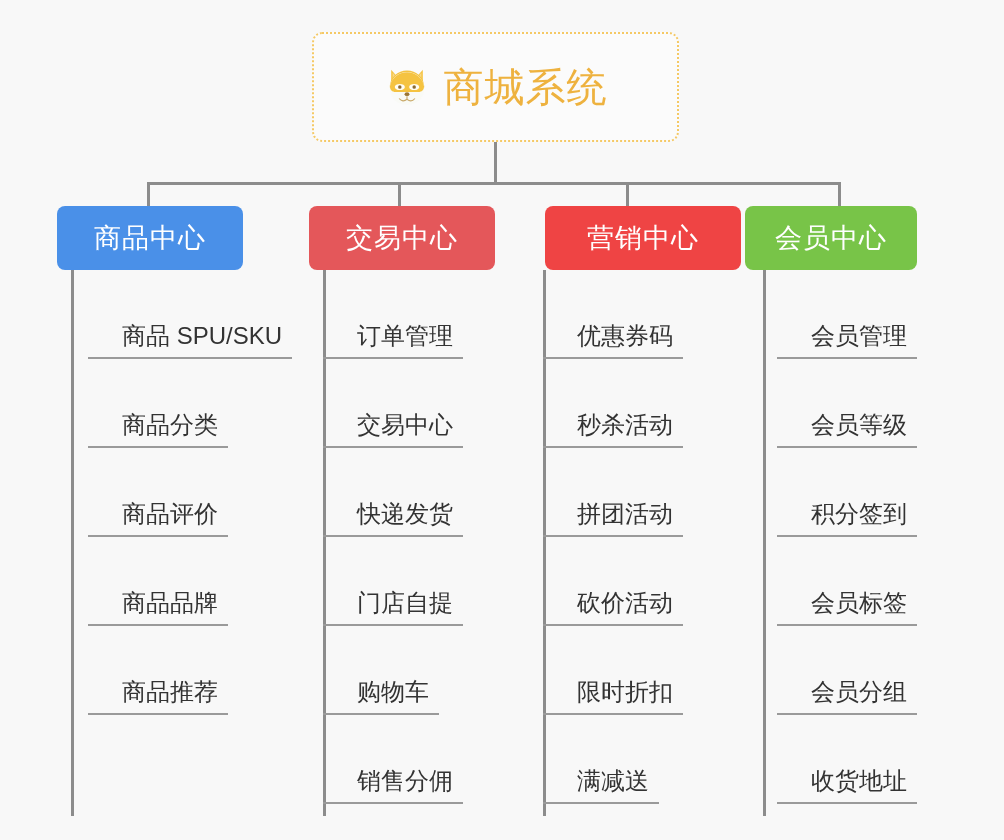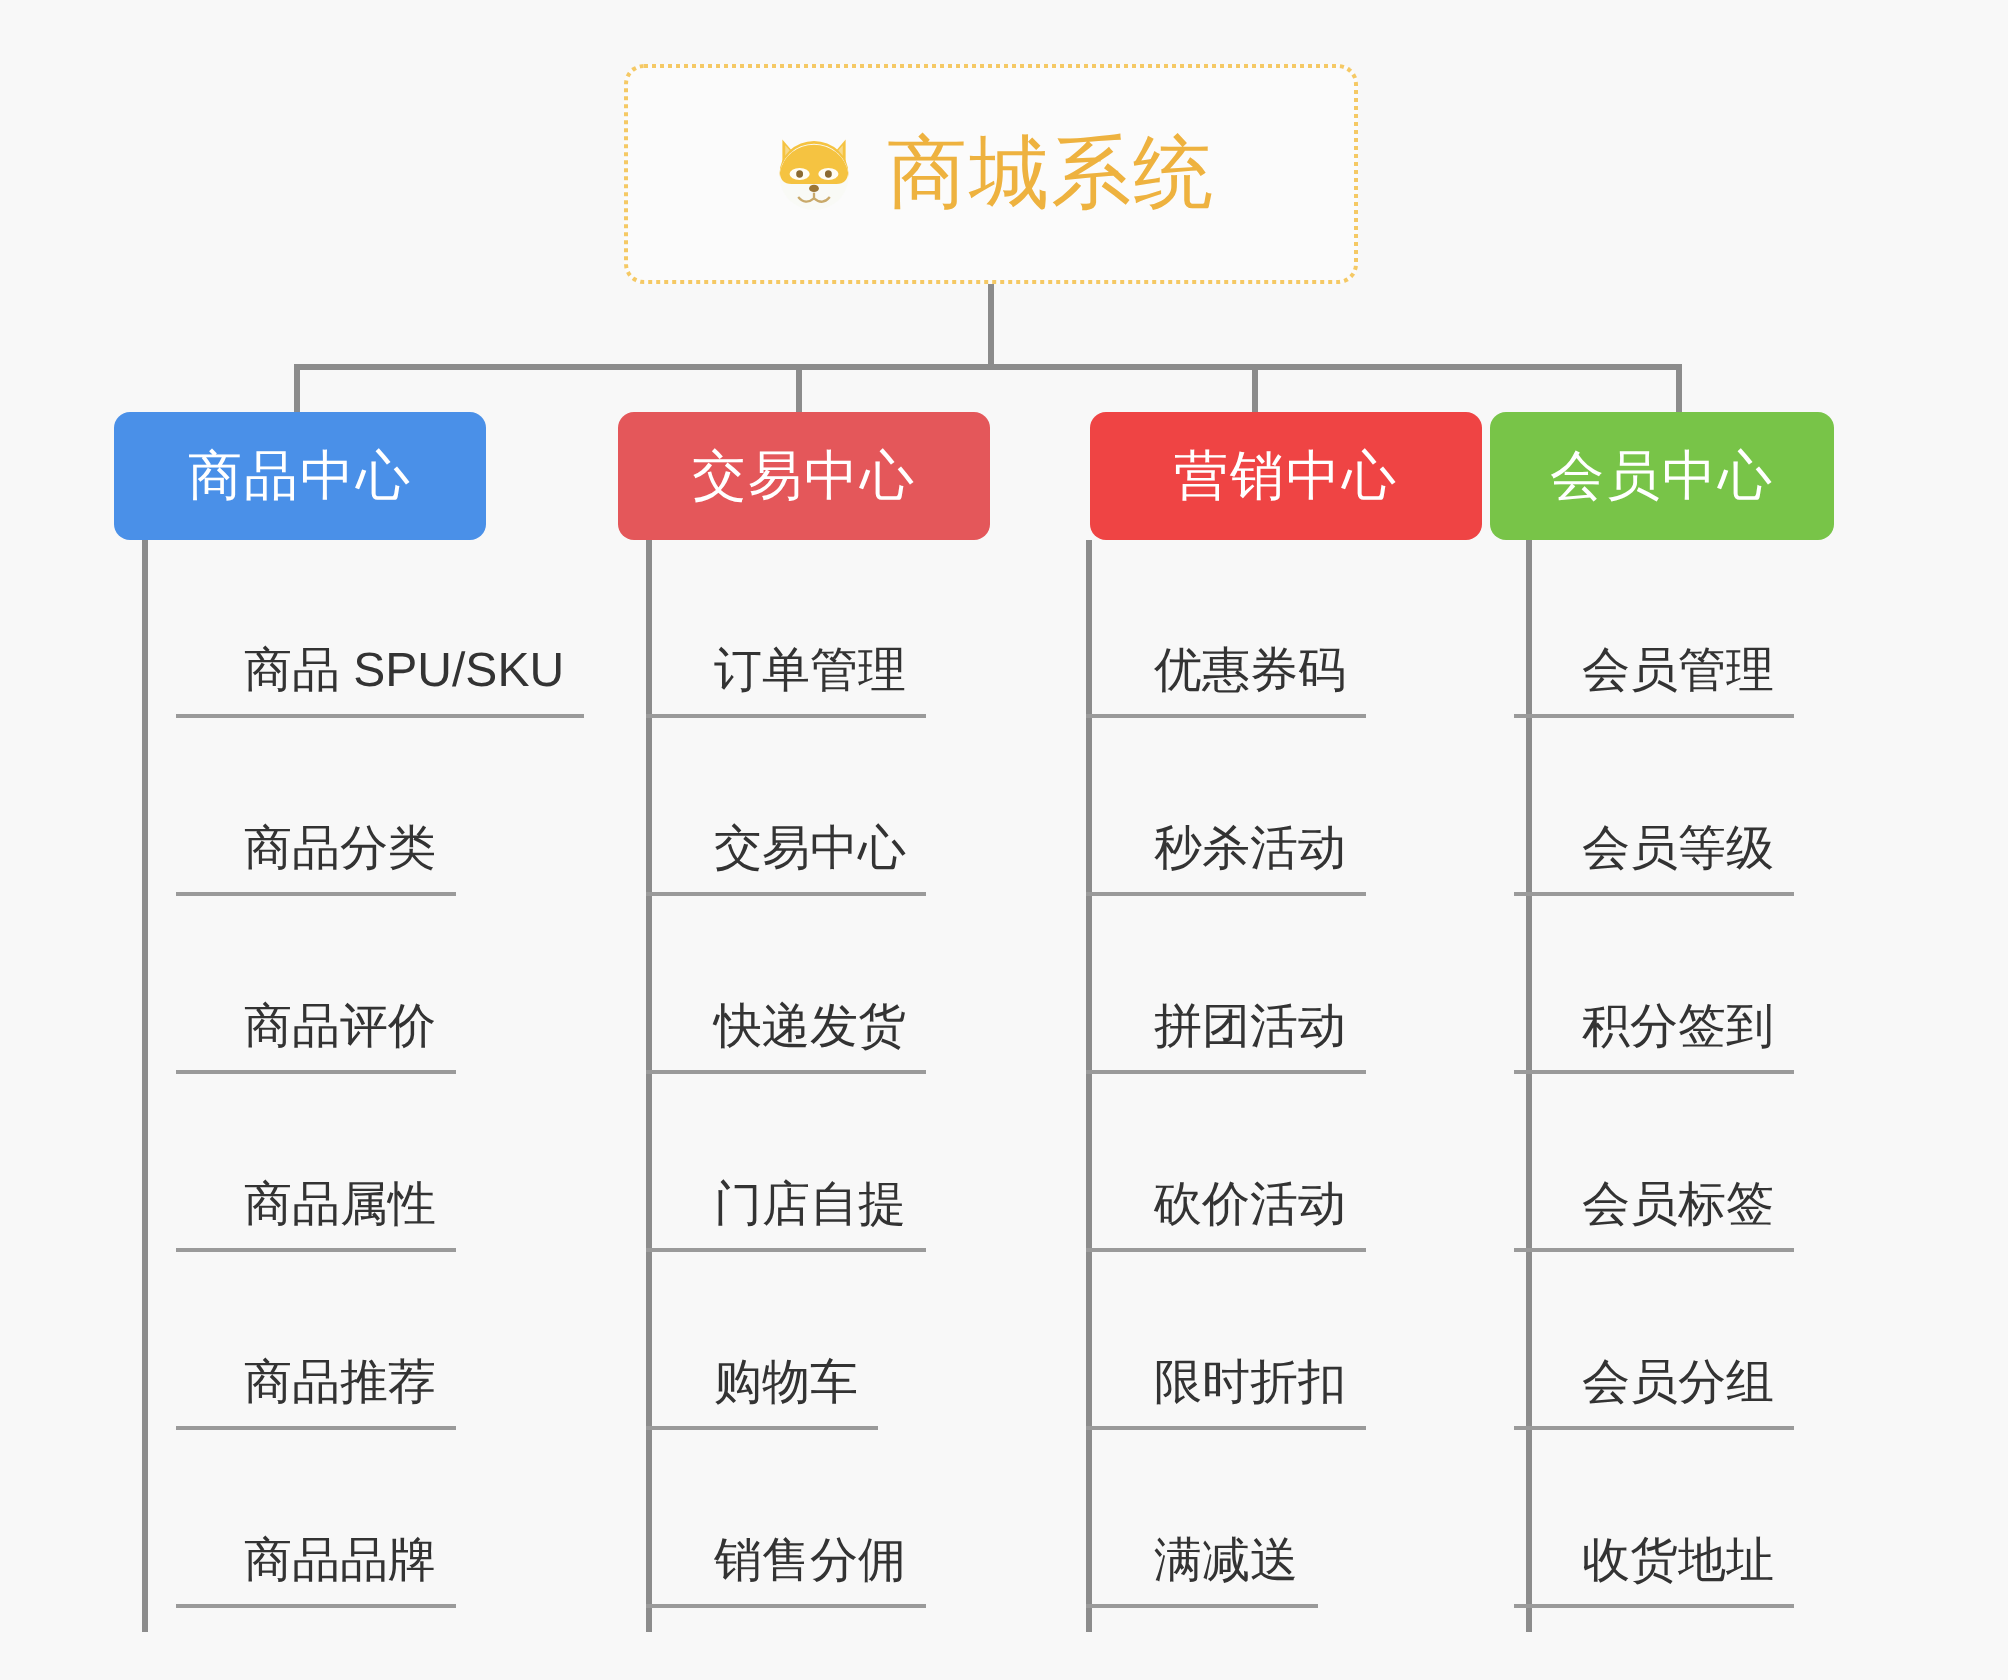--- a/index.html
+++ b/index.html
@@ -136,7 +136,7 @@
   #branch-3 { left: 745px; }
   #branch-3 .branch-head { left: 0; width: 172px; background: #78c448; }
   #branch-3 .spine  { left: 18px; height: 546px; }
-  #branch-3 .leaf-list { left: 12px; }
+  #branch-3 .leaf-list { left: 32px; }
 </style>
 </head>
 <body>

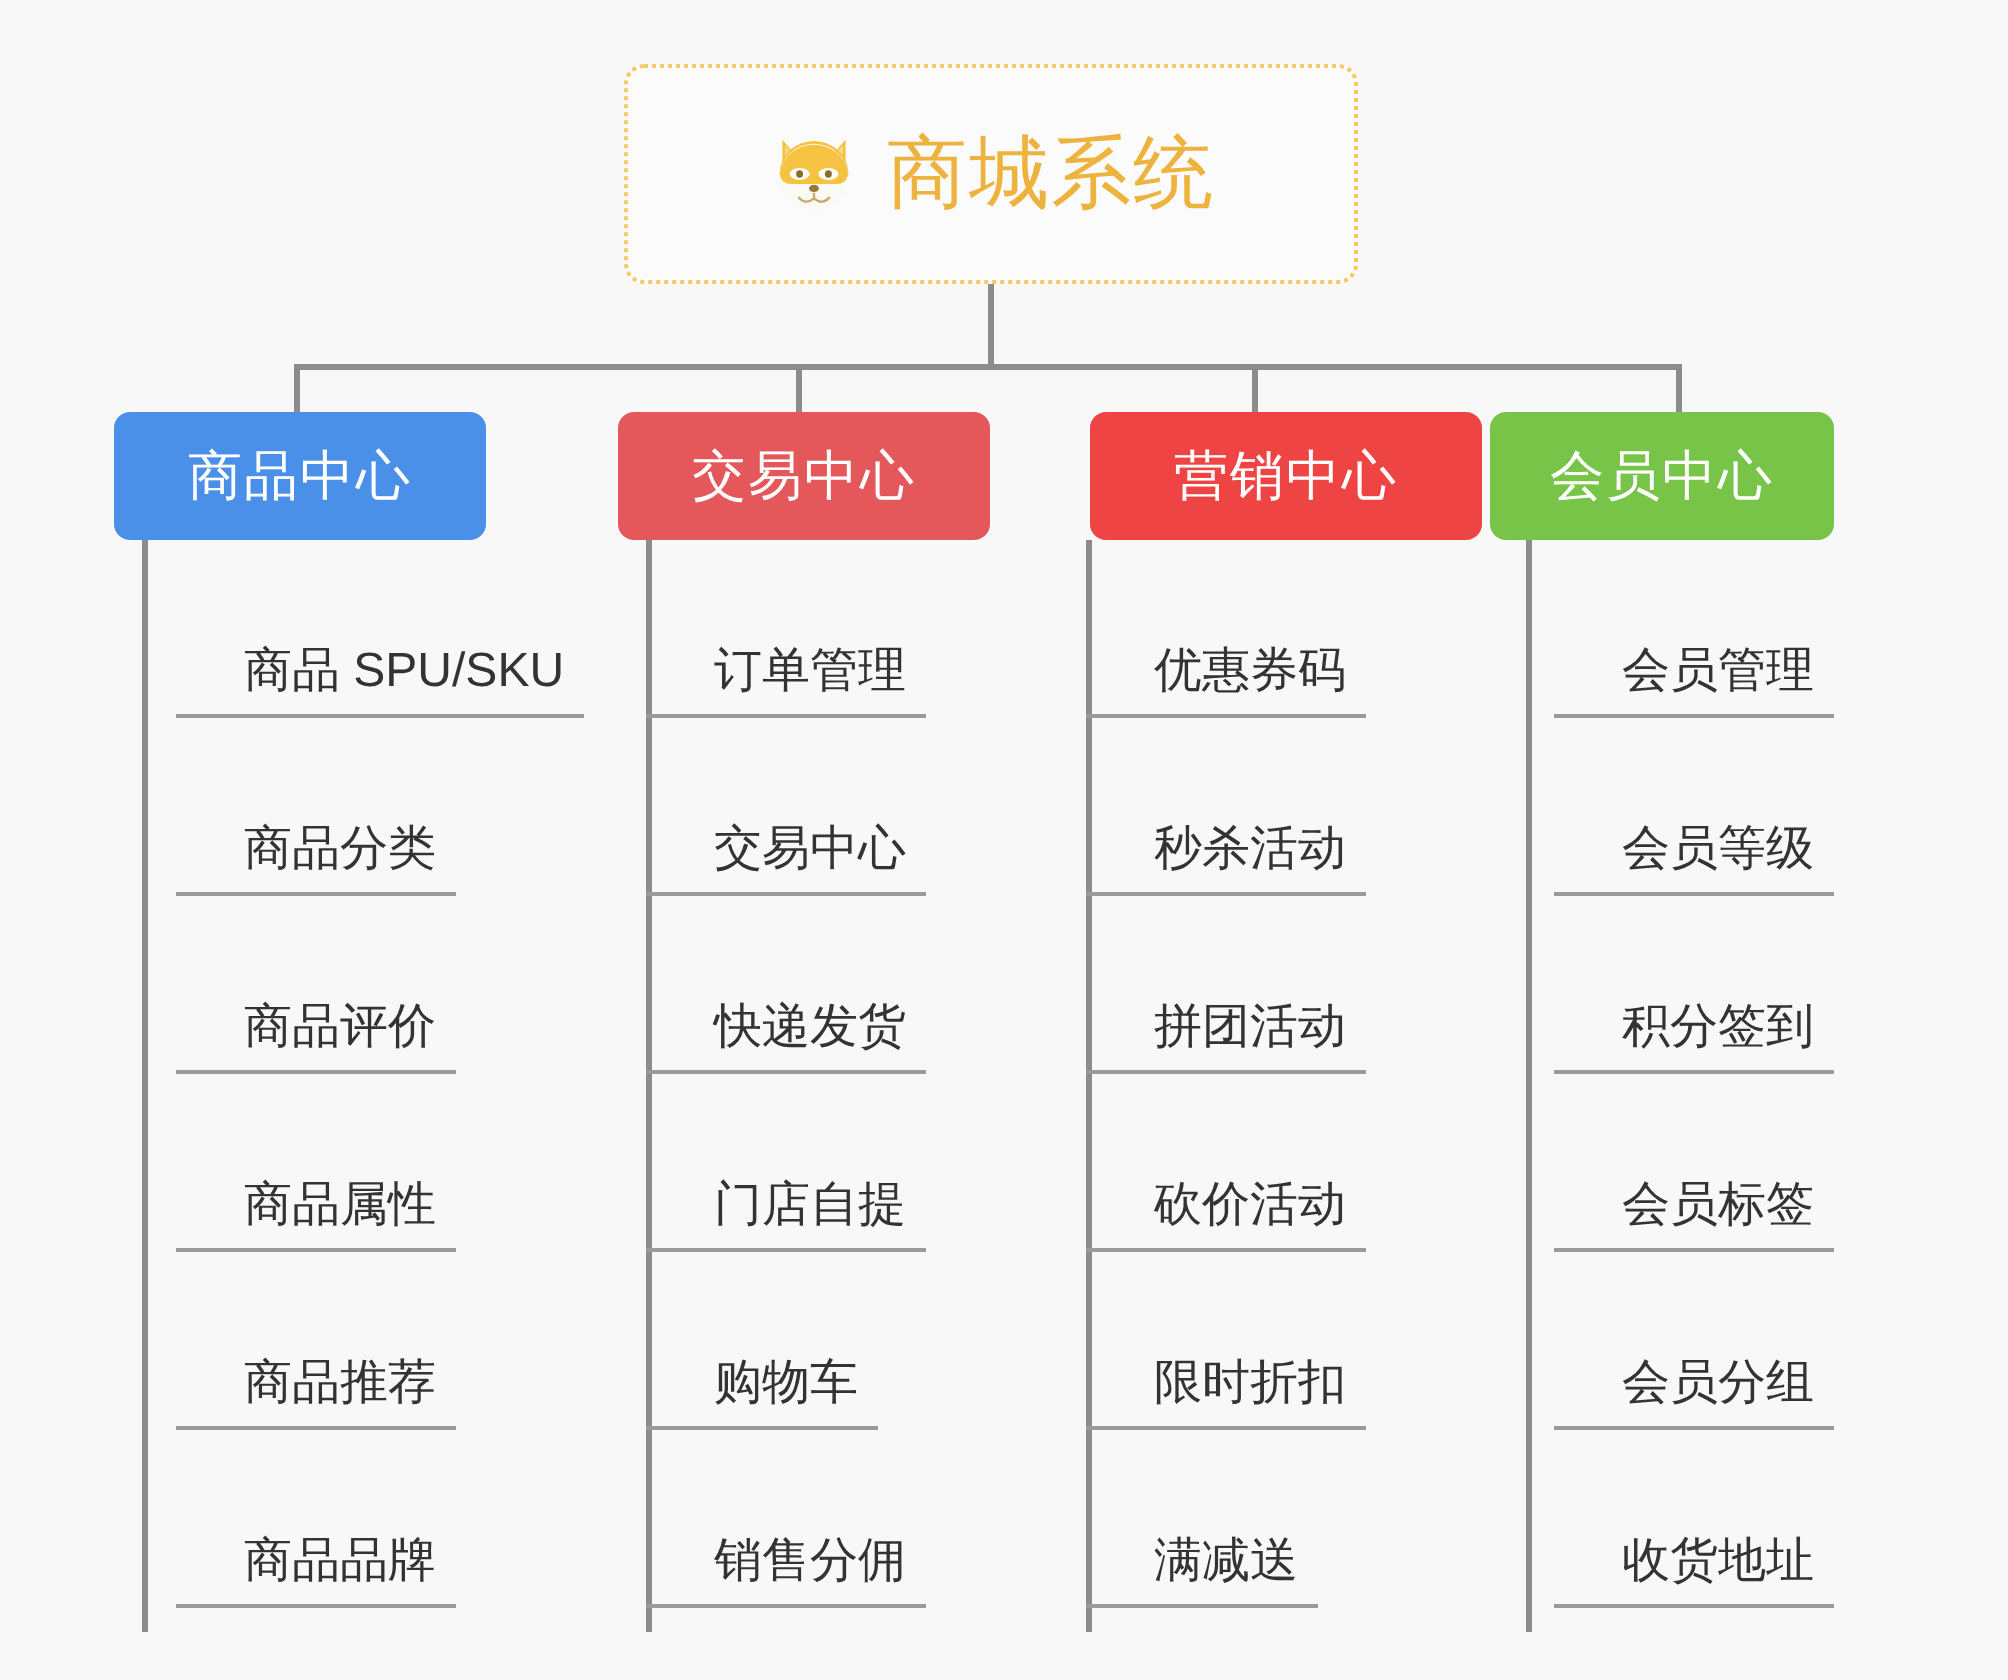--- a/index.html
+++ b/index.html
@@ -189,9 +189,6 @@
           <span class="leaf-inner">商品评价</span>
         </li>
       <li class="leaf">
-          <span class="leaf-inner">商品属性</span>
-        </li>
-      <li class="leaf">
           <span class="leaf-inner">商品推荐</span>
         </li>
       <li class="leaf">

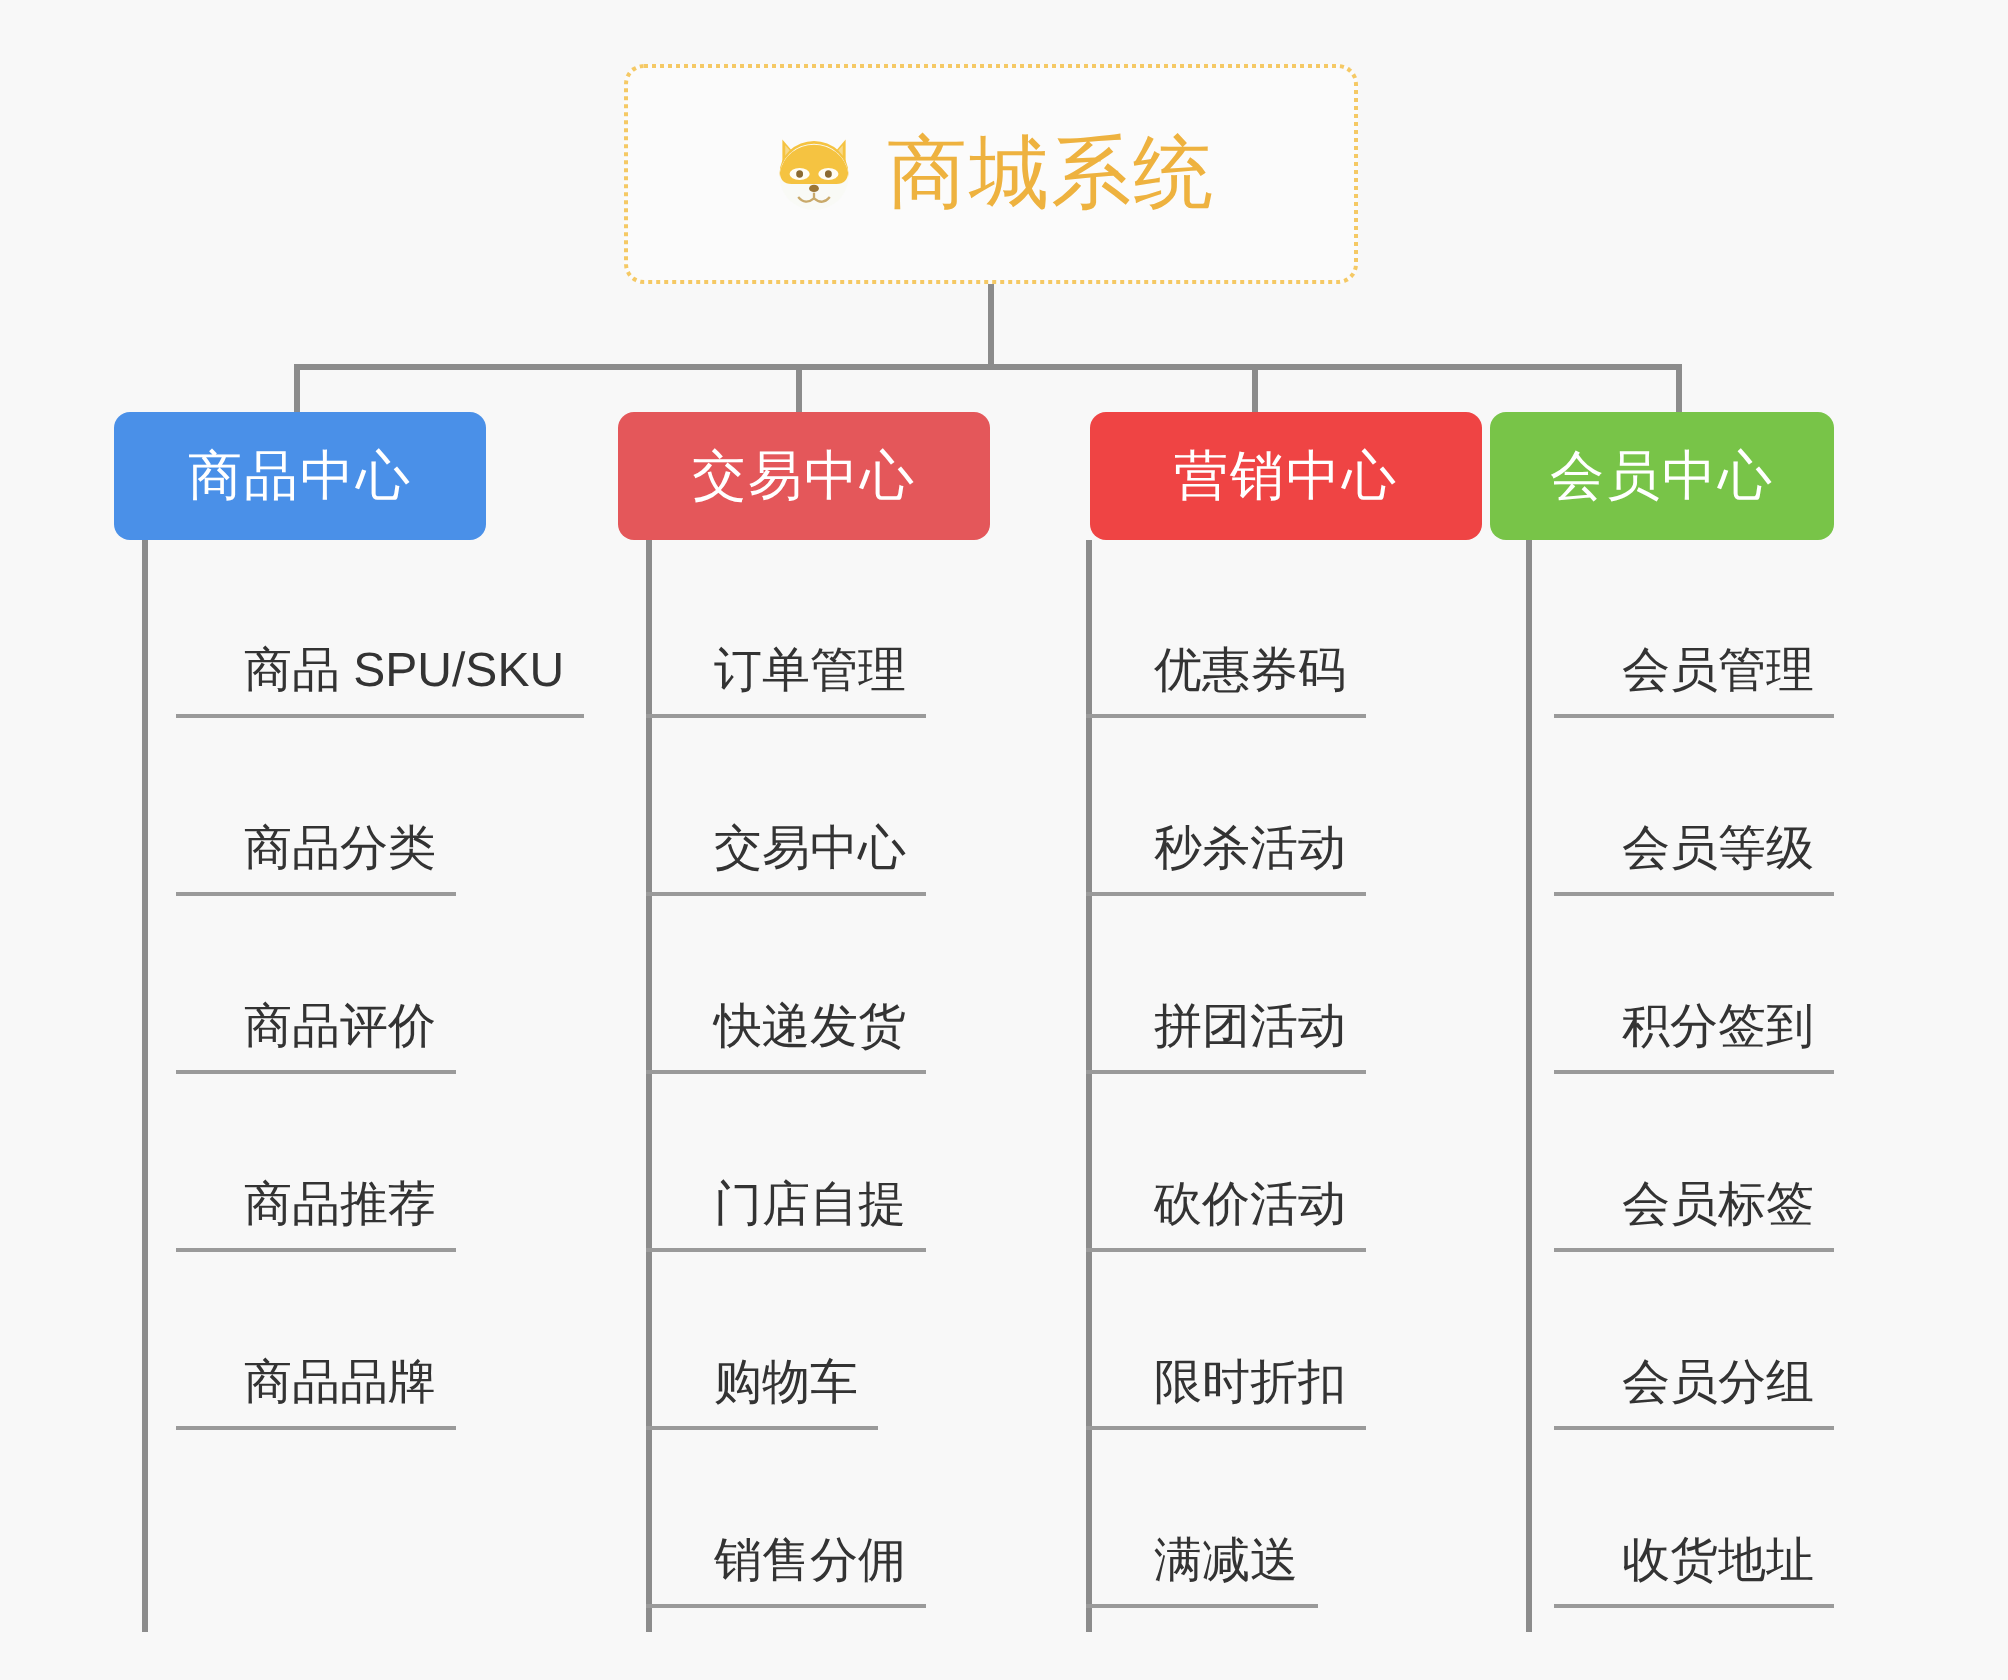--- a/index.html
+++ b/index.html
@@ -189,11 +189,11 @@
           <span class="leaf-inner">商品评价</span>
         </li>
       <li class="leaf">
+          <span class="leaf-inner">商品品牌</span>
+        </li>
+      <li class="leaf">
           <span class="leaf-inner">商品推荐</span>
         </li>
-      <li class="leaf">
-          <span class="leaf-inner">商品品牌</span>
-        </li>
     </ul>
   </div>
 

